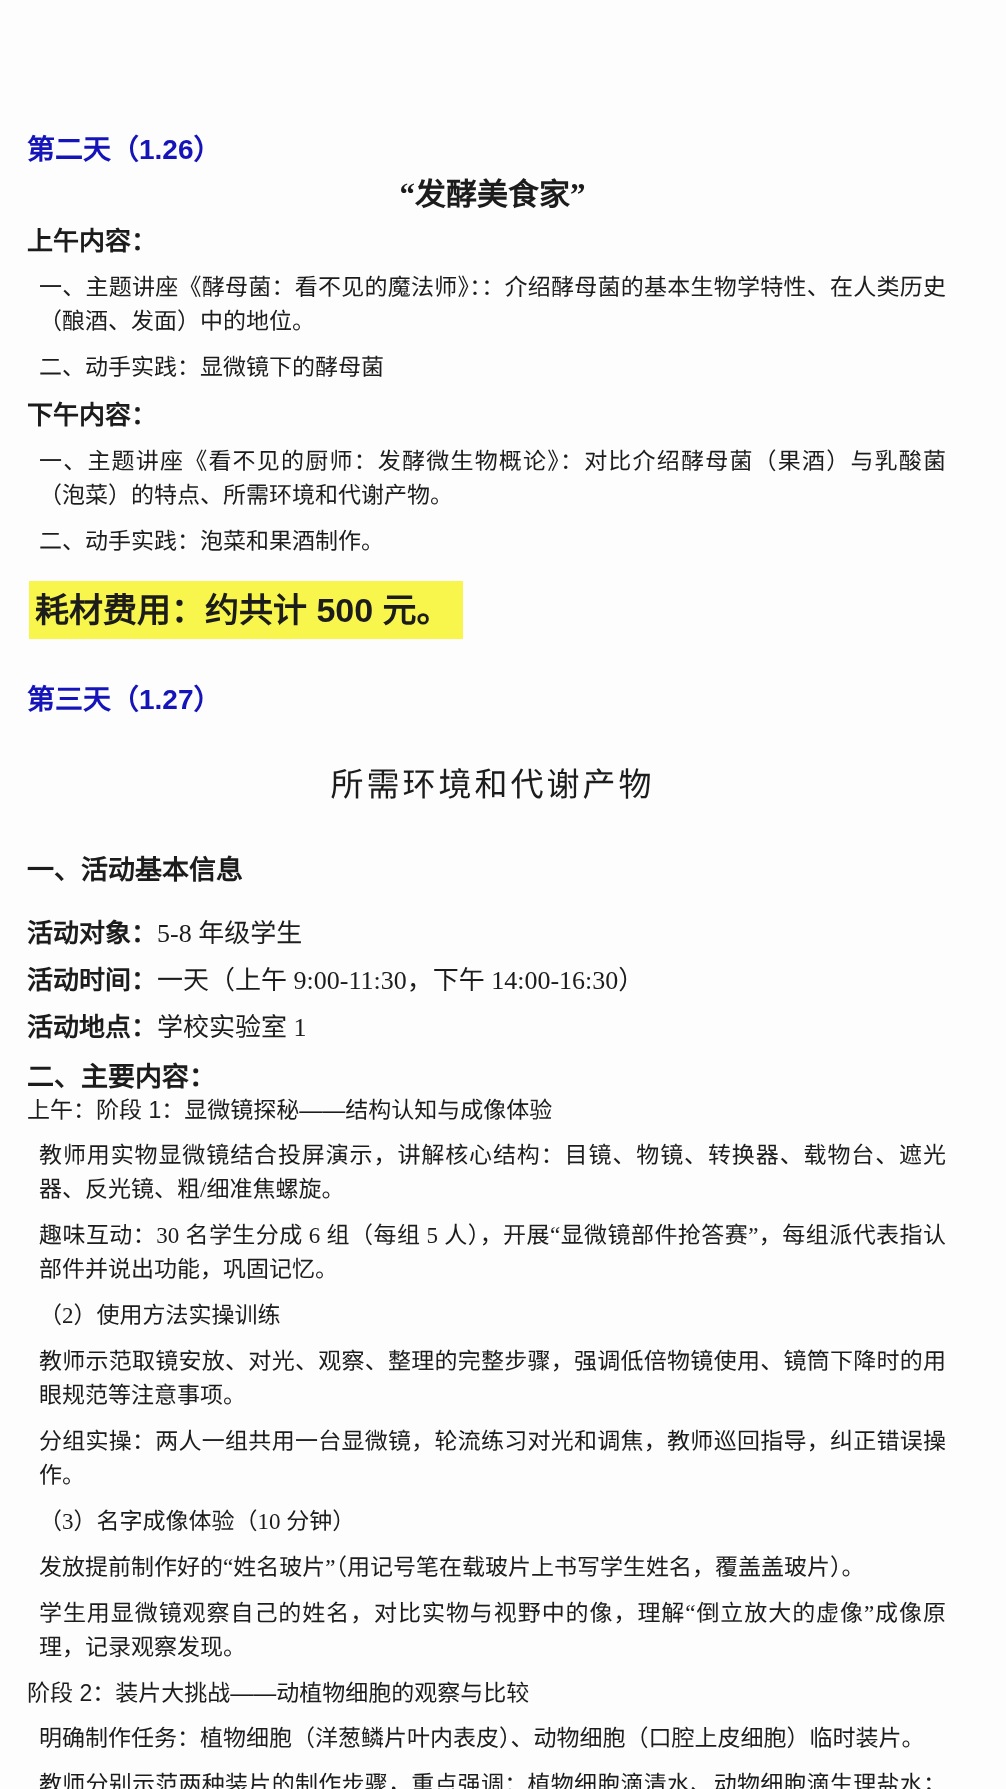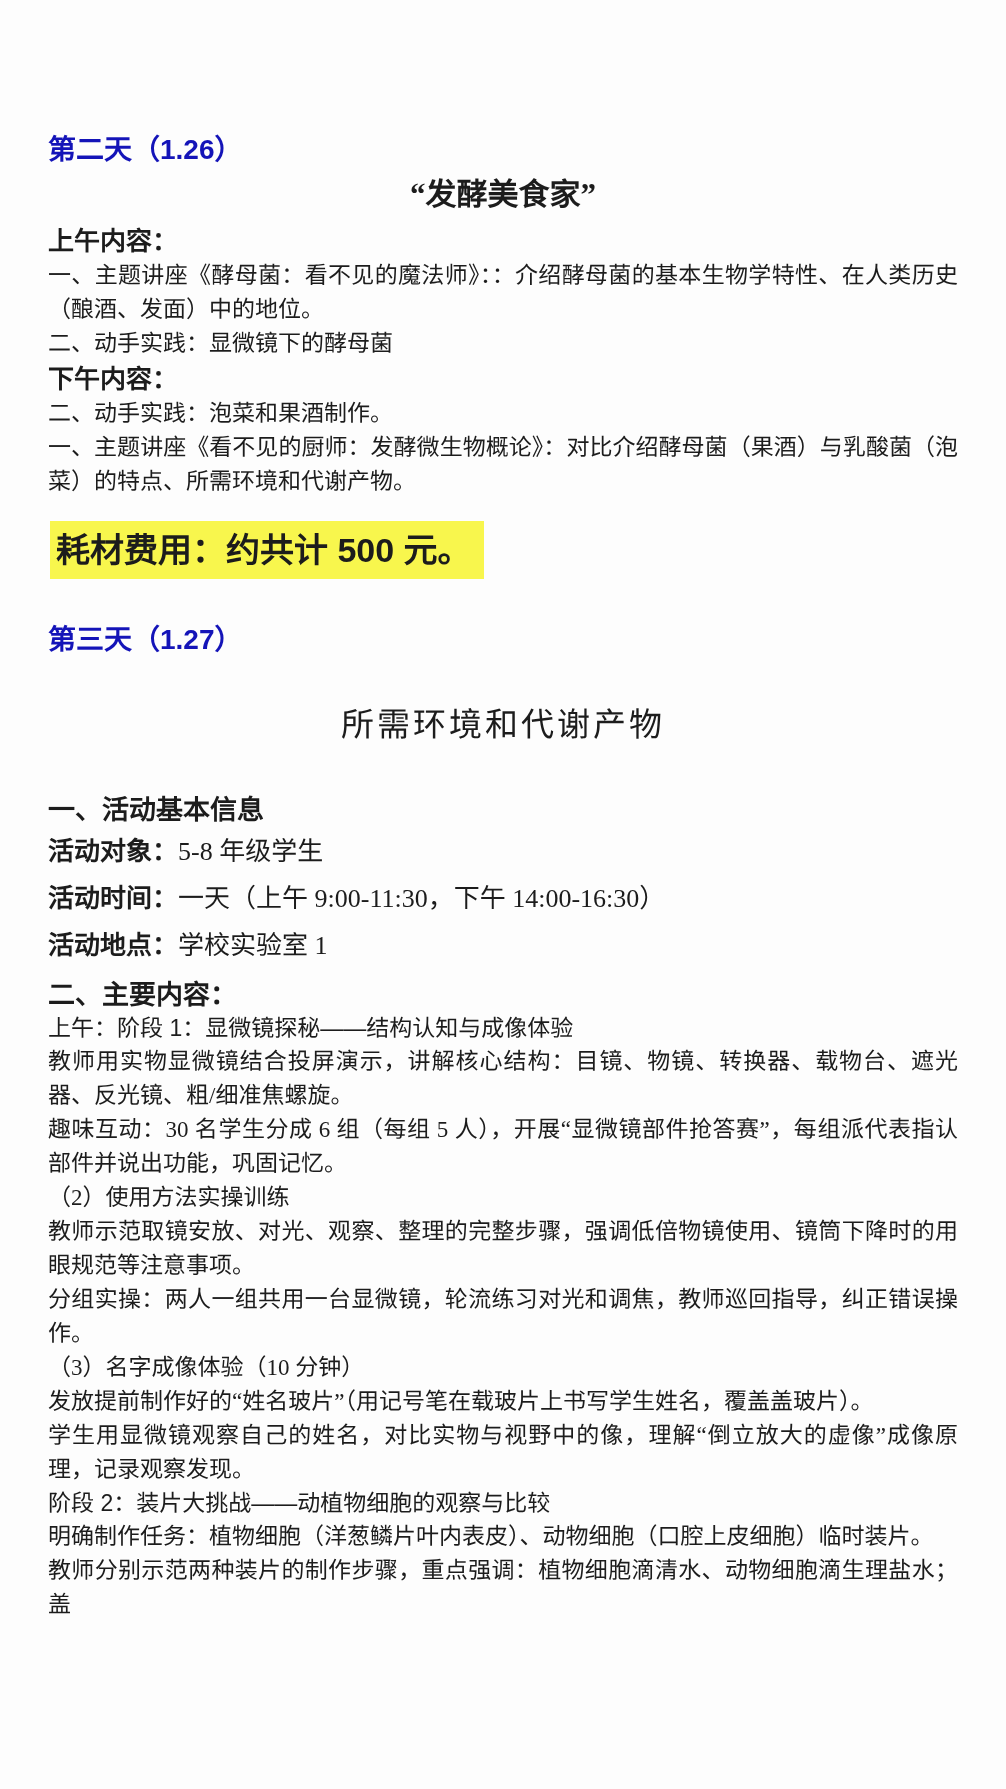--- a/index.html
+++ b/index.html
@@ -18,7 +18,7 @@
     width:1006px;
     height:1789px;
     box-sizing:border-box;
-    padding:133px 48px 0 48px;
+    padding:133px 48px 0 27px;
     background:#fdfdfd;
     overflow:hidden;
   }

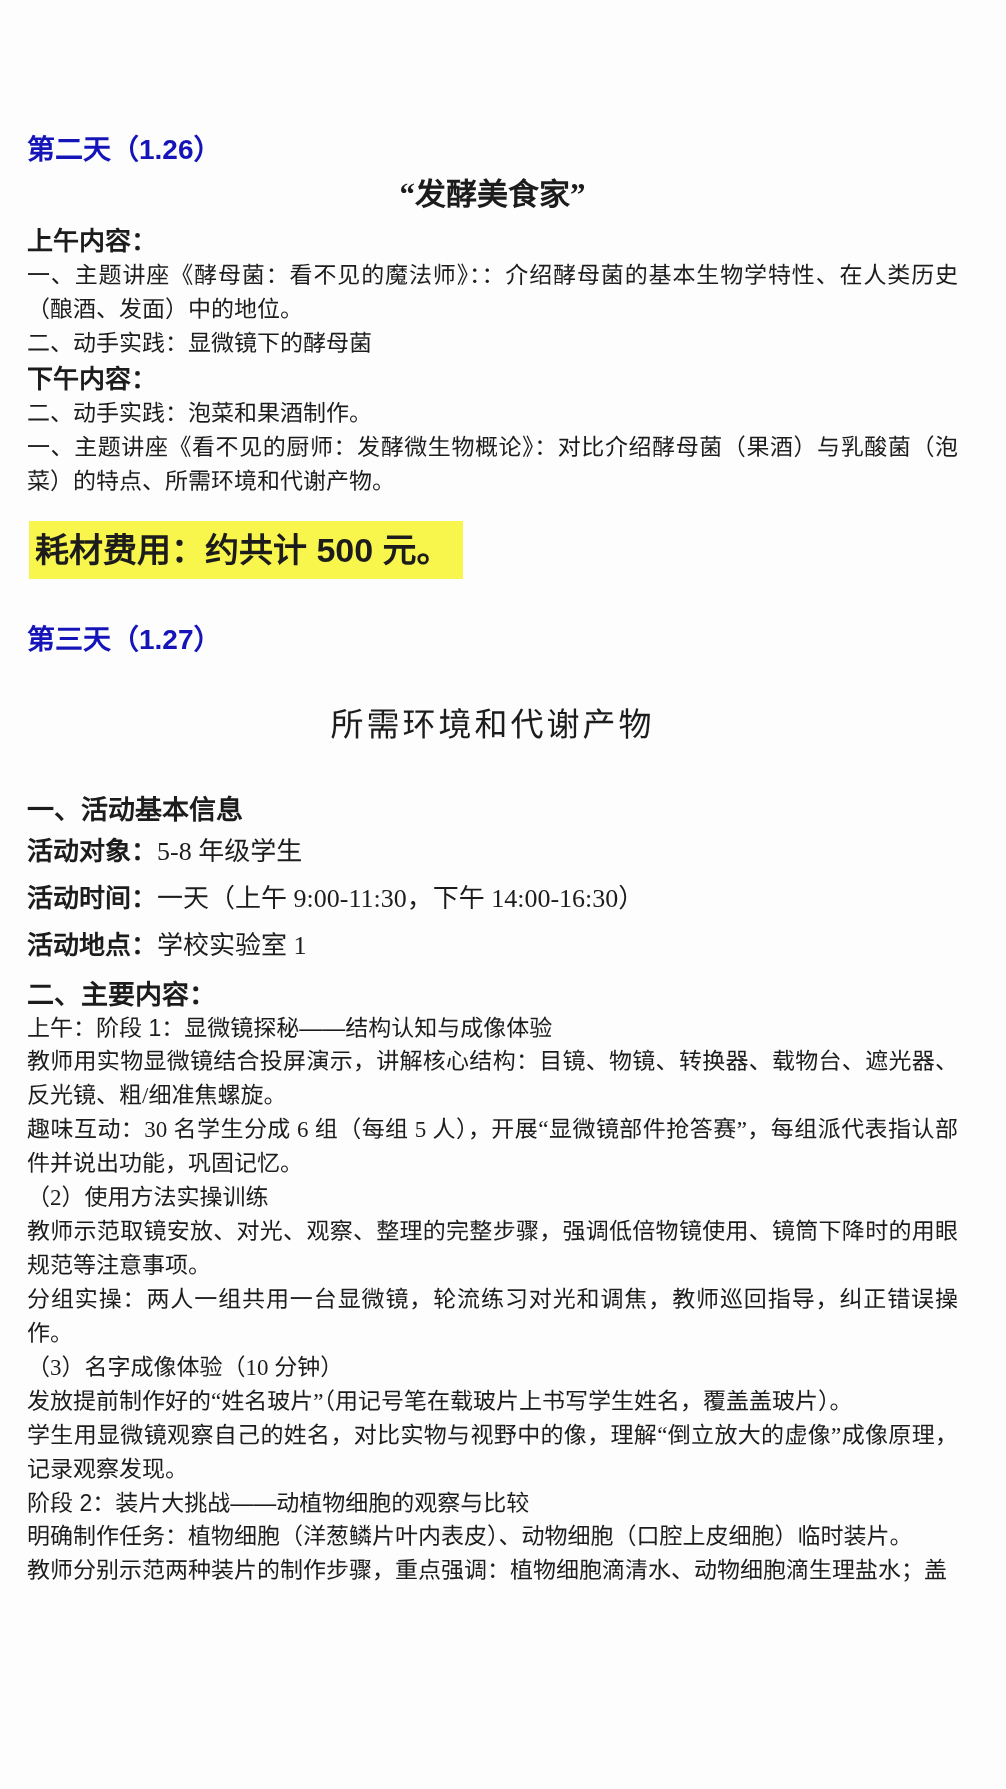--- a/index.html
+++ b/index.html
@@ -61,7 +61,7 @@
     font-size:23px;
     line-height:34px;
     text-align:justify;
-    margin:0;
+    margin:12px;
   }
   .highlight-row{
     margin:22px 0 0 2px;

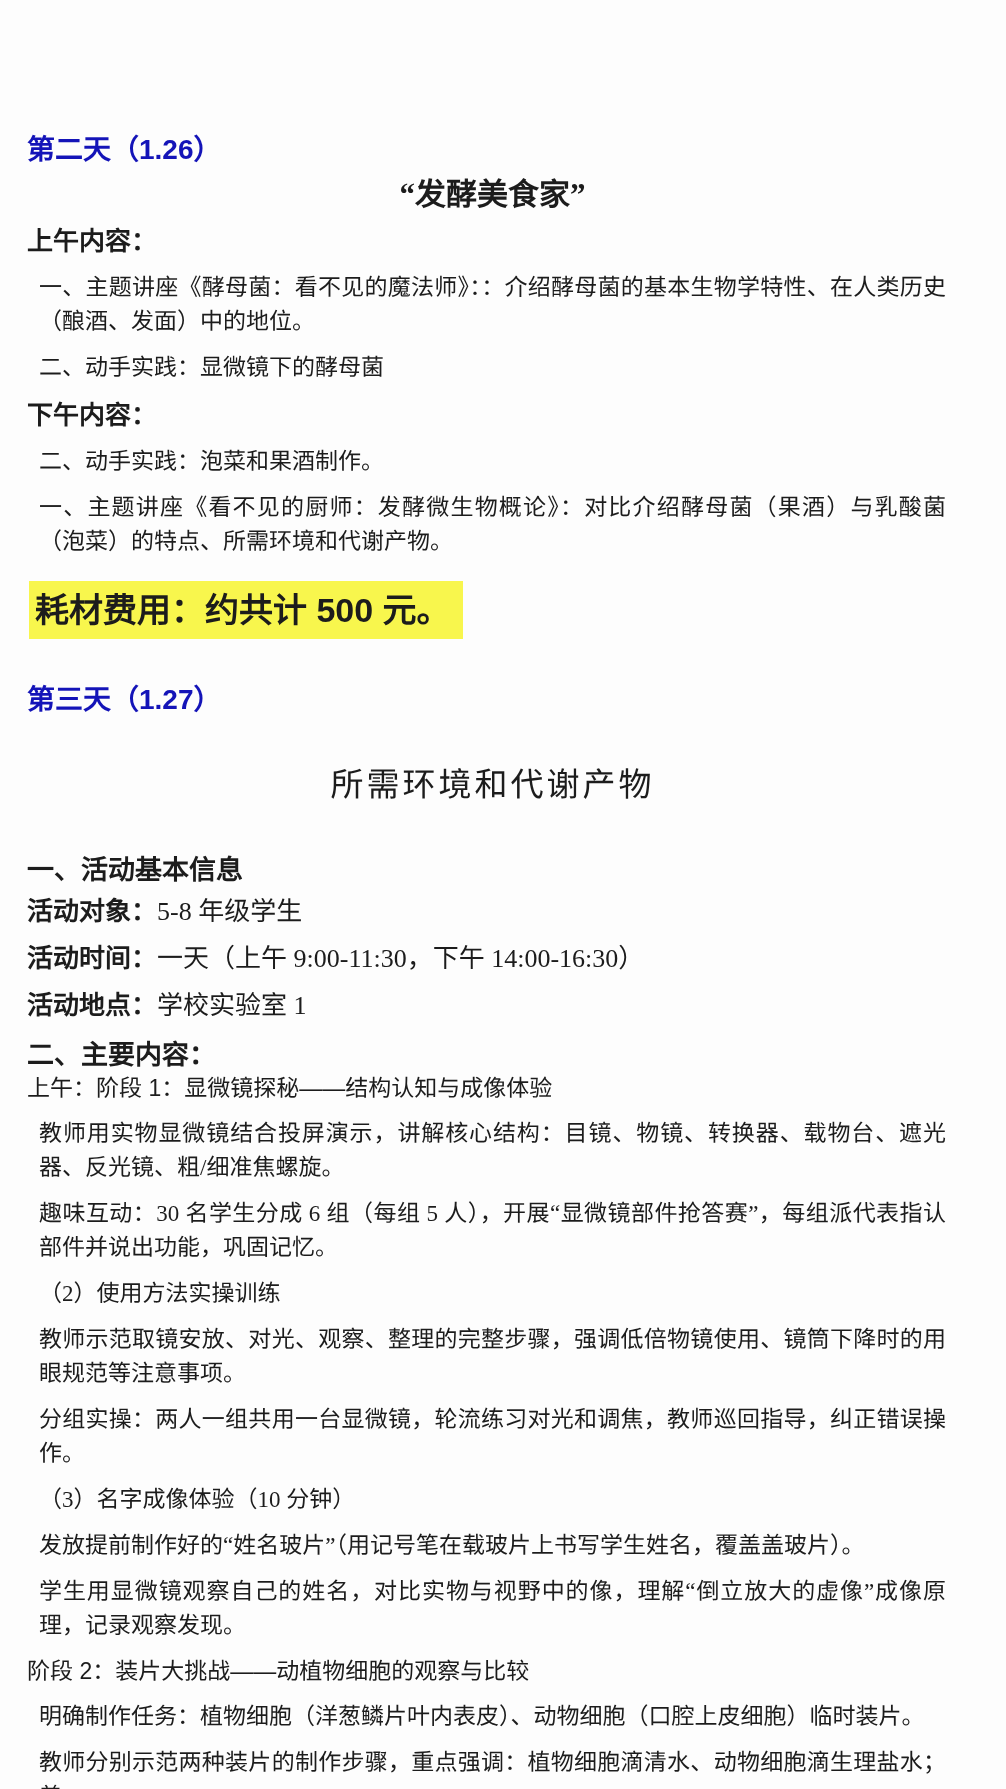--- a/index.html
+++ b/index.html
@@ -123,8 +123,8 @@
   <p class="body-par">二、动手实践：显微镜下的酵母菌</p>
 
   <div class="bold-label">下午内容：</div>
+  <p class="body-par">一、主题讲座《看不见的厨师：发酵微生物概论》：对比介绍酵母菌（果酒）与乳酸菌（泡菜）的特点、所需环境和代谢产物。</p>
   <p class="body-par">二、动手实践：泡菜和果酒制作。</p>
-  <p class="body-par">一、主题讲座《看不见的厨师：发酵微生物概论》：对比介绍酵母菌（果酒）与乳酸菌（泡菜）的特点、所需环境和代谢产物。</p>
 
   <div class="highlight-row">
     <span class="highlight">耗材费用：约共计 500 元。</span>

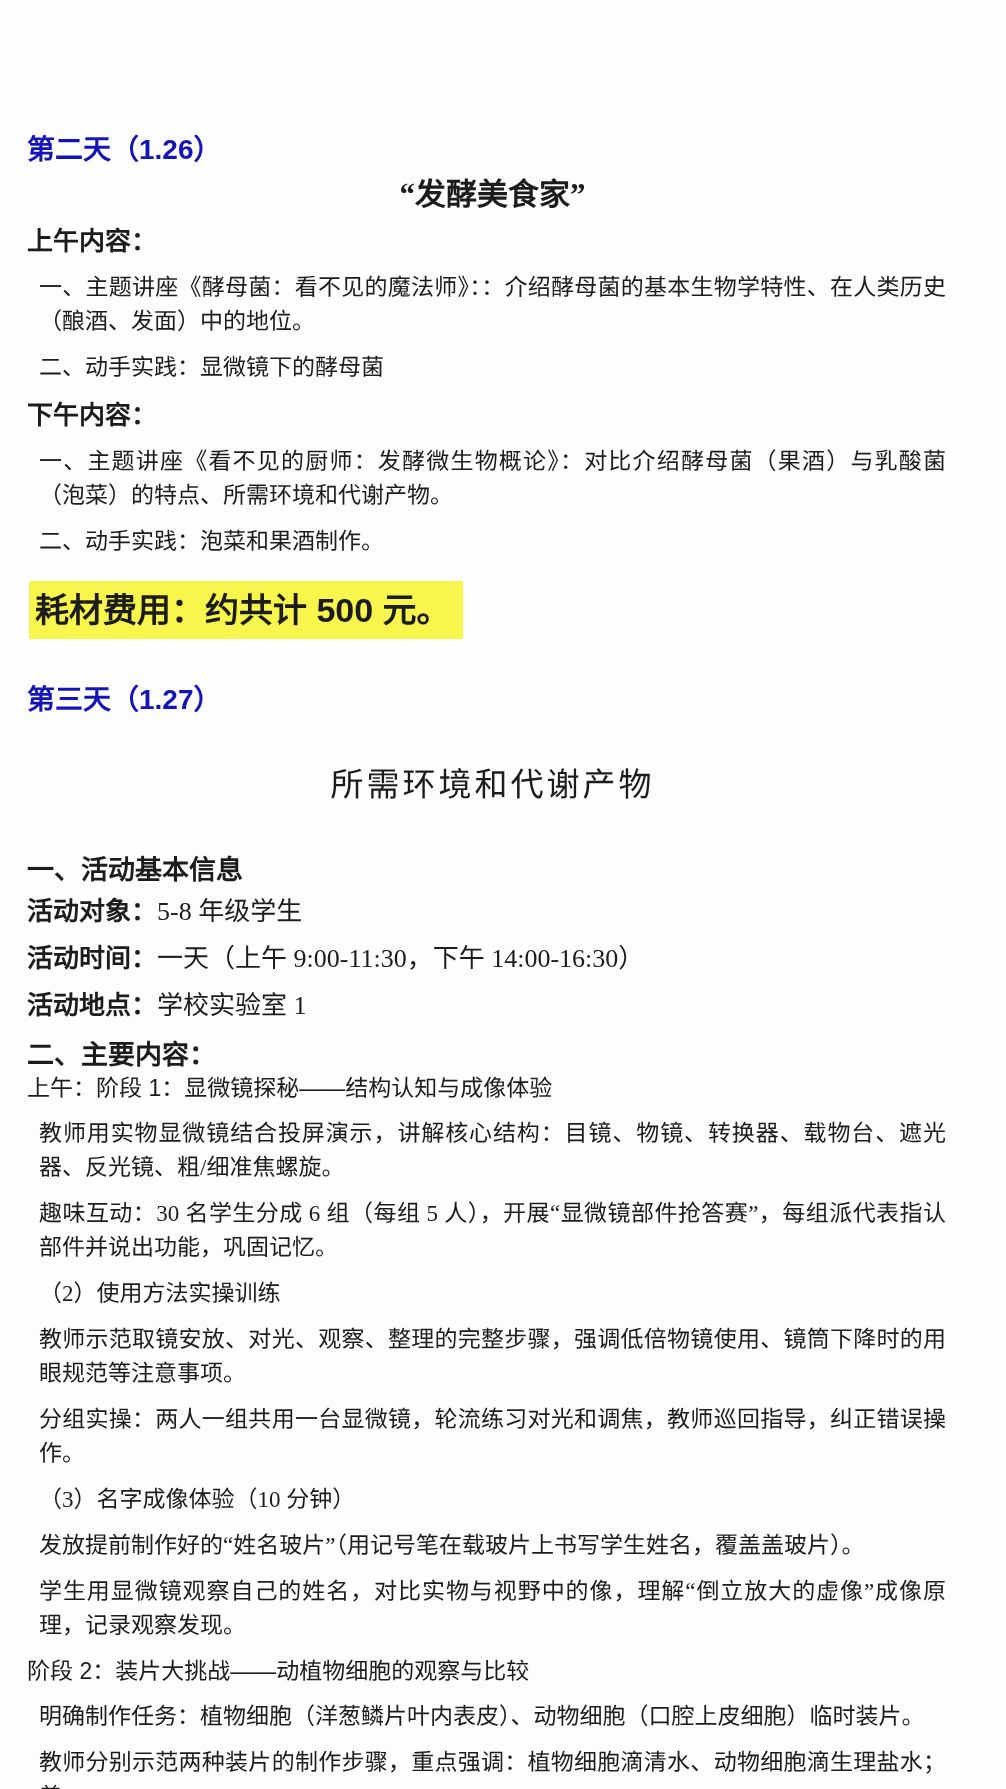--- a/index.html
+++ b/index.html
@@ -86,7 +86,7 @@
     margin:14px 0 0 0;
   }
   .info-block{
-    margin-top:6px;
+    margin-top:28px;
   }
   .info-line{
     font-size:26px;

